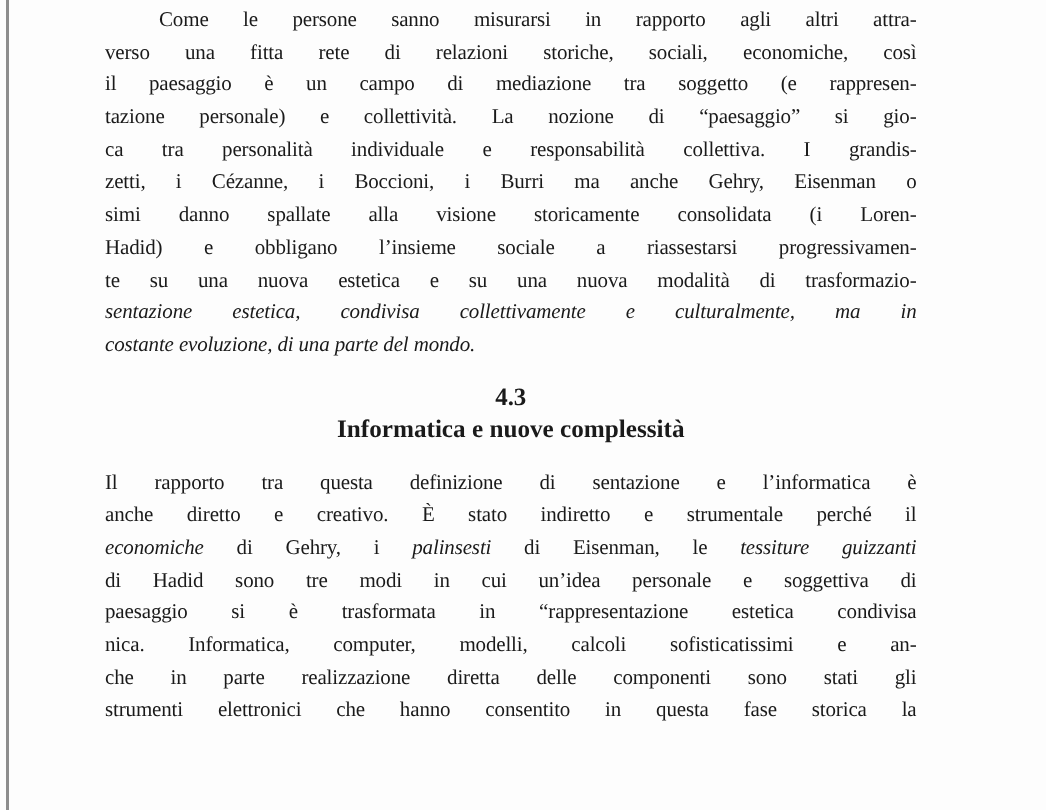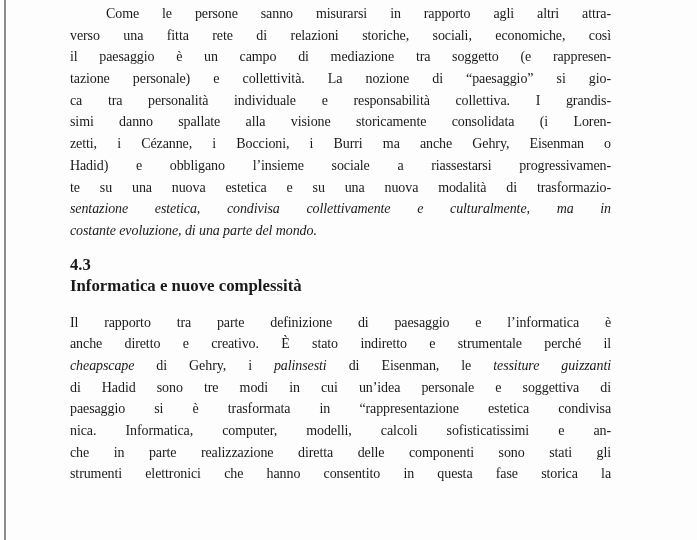--- a/index.html
+++ b/index.html
@@ -76,8 +76,8 @@
         <div class="line just"><span class="rm">il paesaggio è un campo di mediazione tra soggetto (e rappresen-</span></div>
         <div class="line just"><span class="rm">tazione personale) e collettività. La nozione di “paesaggio” si gio-</span></div>
         <div class="line just"><span class="rm">ca tra personalità individuale e responsabilità collettiva. I grandis-</span></div>
+        <div class="line just"><span class="rm">zetti, i Cézanne, i Boccioni, i Burri ma anche Gehry, Eisenman o</span></div>
         <div class="line just"><span class="rm">simi danno spallate alla visione storicamente consolidata (i Loren-</span></div>
-        <div class="line just"><span class="rm">zetti, i Cézanne, i Boccioni, i Burri ma anche Gehry, Eisenman o</span></div>
         <div class="line just"><span class="rm">Hadid) e obbligano l’insieme sociale a riassestarsi progressivamen-</span></div>
         <div class="line just"><span class="rm">te su una nuova estetica e su una nuova modalità di trasformazio-</span></div>
         <div class="line just"><span class="it">sentazione estetica, condivisa collettivamente e culturalmente, ma in</span></div>

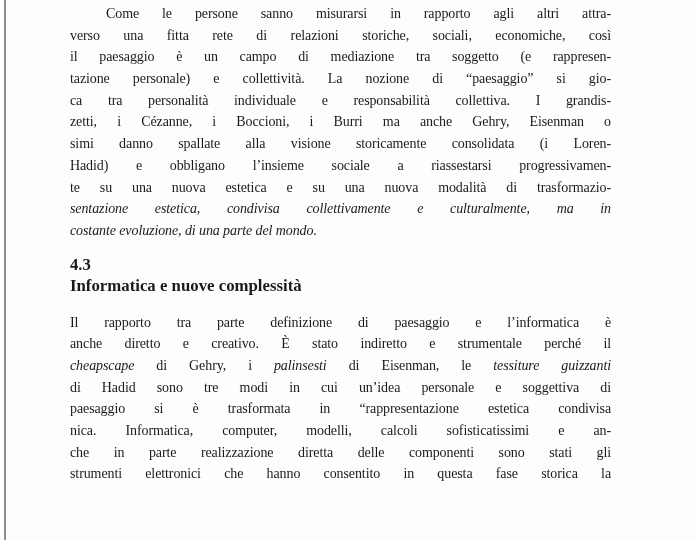--- a/index.html
+++ b/index.html
@@ -48,7 +48,7 @@
   .it { font-style: italic; text-align: right; }
   .section-heading {
     margin-top: 12px;
-    text-align: left;
+    text-align: center;
     font-weight: bold;
   }
   .section-number {

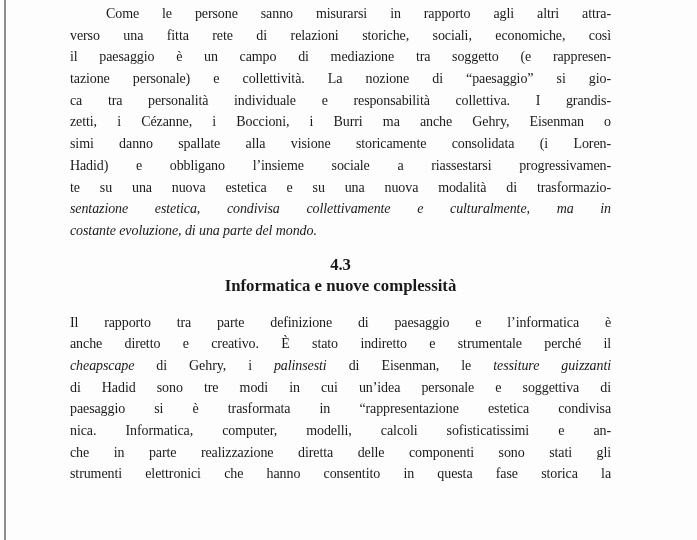--- a/index.html
+++ b/index.html
@@ -90,7 +90,7 @@
     </div>
 
     <div class="paragraph second">
-        <div class="line just"><span class="rm">Il rapporto tra parte definizione di paesaggio e l’informatica è</span></div>
+        <div class="line just"><span class="rm">Il rapporto tra questa definizione di sentazione e l’informatica è</span></div>
         <div class="line just"><span class="rm">anche diretto e creativo. È stato indiretto e strumentale perché il</span></div>
         <div class="line just"><span class="it">cheapscape</span><span class="rm"> di Gehry, i </span><span class="it">palinsesti</span><span class="rm"> di Eisenman, le </span><span class="it">tessiture guizzanti</span></div>
         <div class="line just"><span class="rm">di Hadid sono tre modi in cui un’idea personale e soggettiva di</span></div>

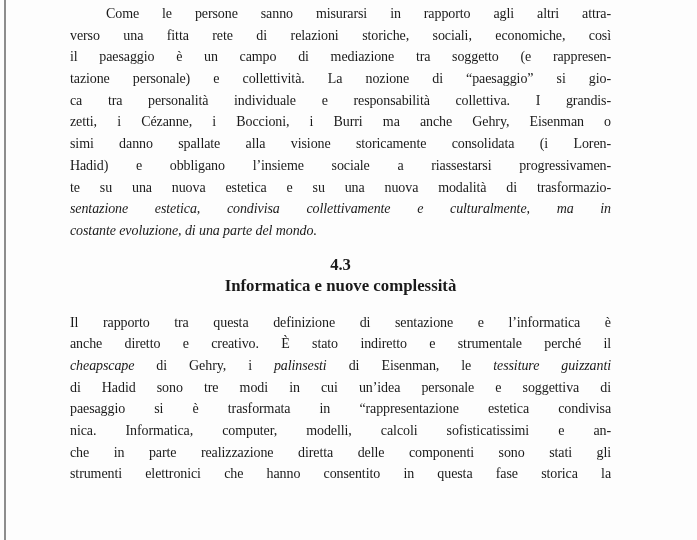--- a/index.html
+++ b/index.html
@@ -92,7 +92,7 @@
     <div class="paragraph second">
         <div class="line just"><span class="rm">Il rapporto tra questa definizione di sentazione e l’informatica è</span></div>
         <div class="line just"><span class="rm">anche diretto e creativo. È stato indiretto e strumentale perché il</span></div>
-        <div class="line just"><span class="it">cheapscape</span><span class="rm"> di Gehry, i </span><span class="it">palinsesti</span><span class="rm"> di Eisenman, le </span><span class="it">tessiture guizzanti</span></div>
+        <div class="line just"><span class="it">economiche</span><span class="rm"> di Gehry, i </span><span class="it">palinsesti</span><span class="rm"> di Eisenman, le </span><span class="it">tessiture guizzanti</span></div>
         <div class="line just"><span class="rm">di Hadid sono tre modi in cui un’idea personale e soggettiva di</span></div>
         <div class="line just"><span class="rm">paesaggio si è trasformata in “rappresentazione estetica condivisa</span></div>
         <div class="line just"><span class="rm">nica. Informatica, computer, modelli, calcoli sofisticatissimi e an-</span></div>

